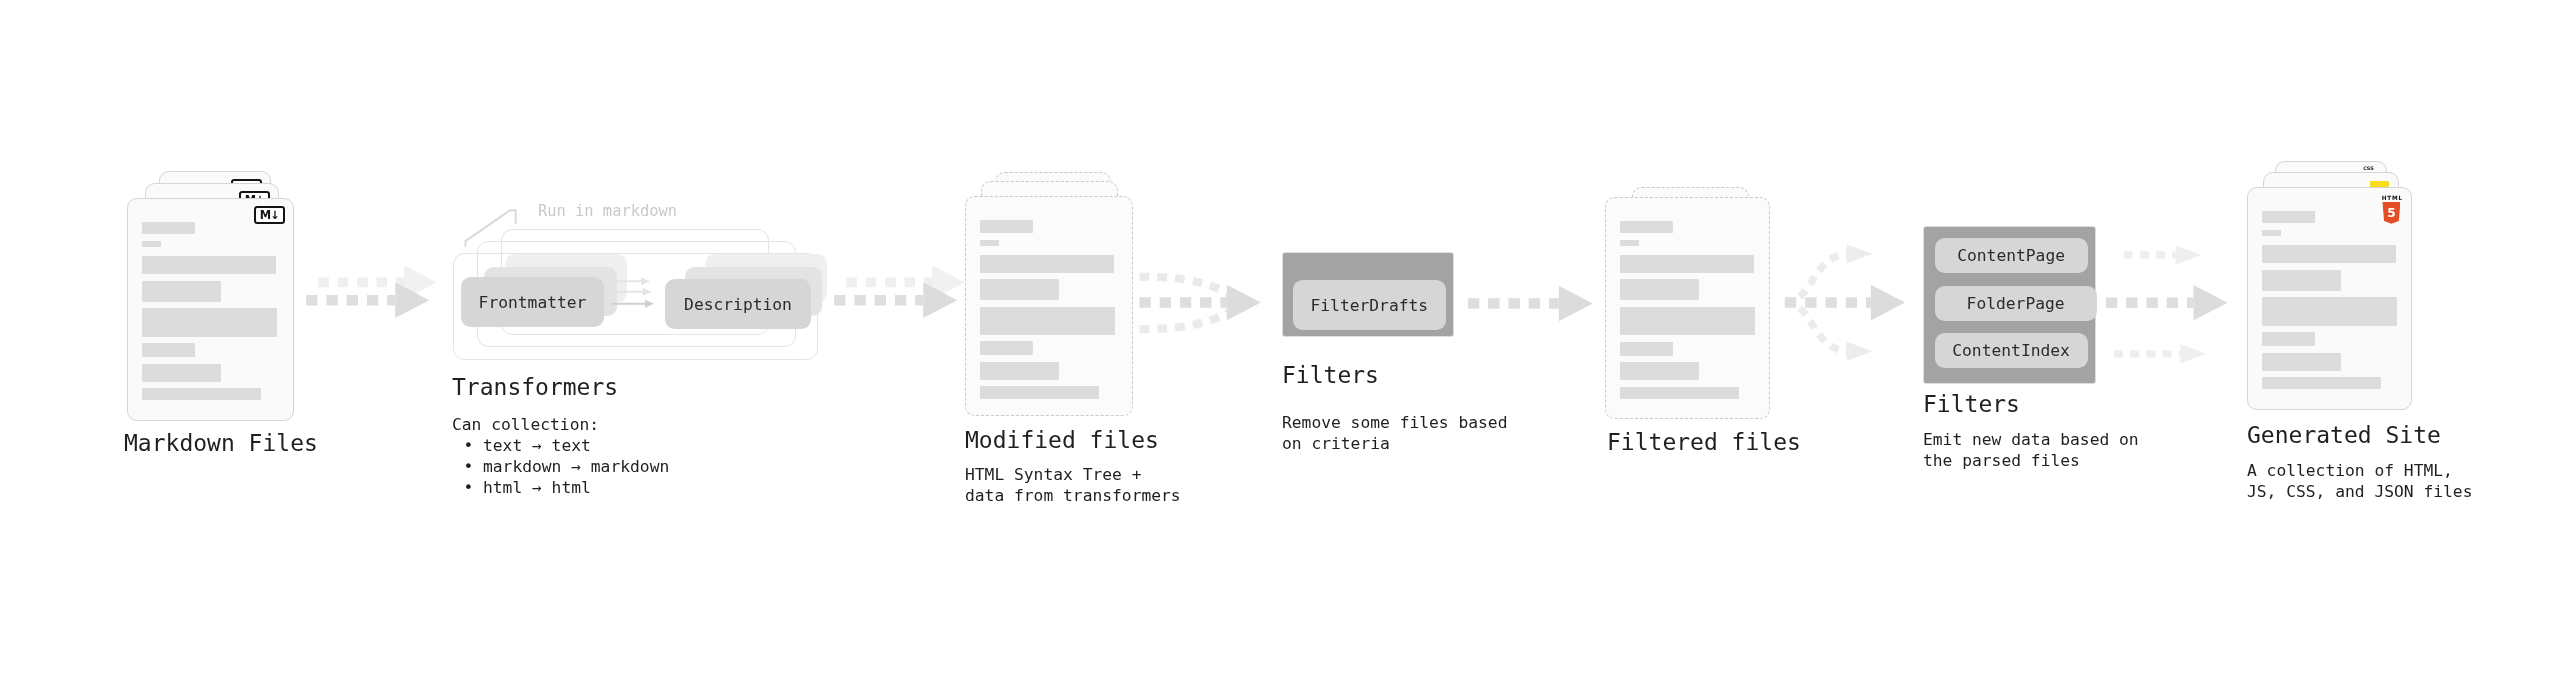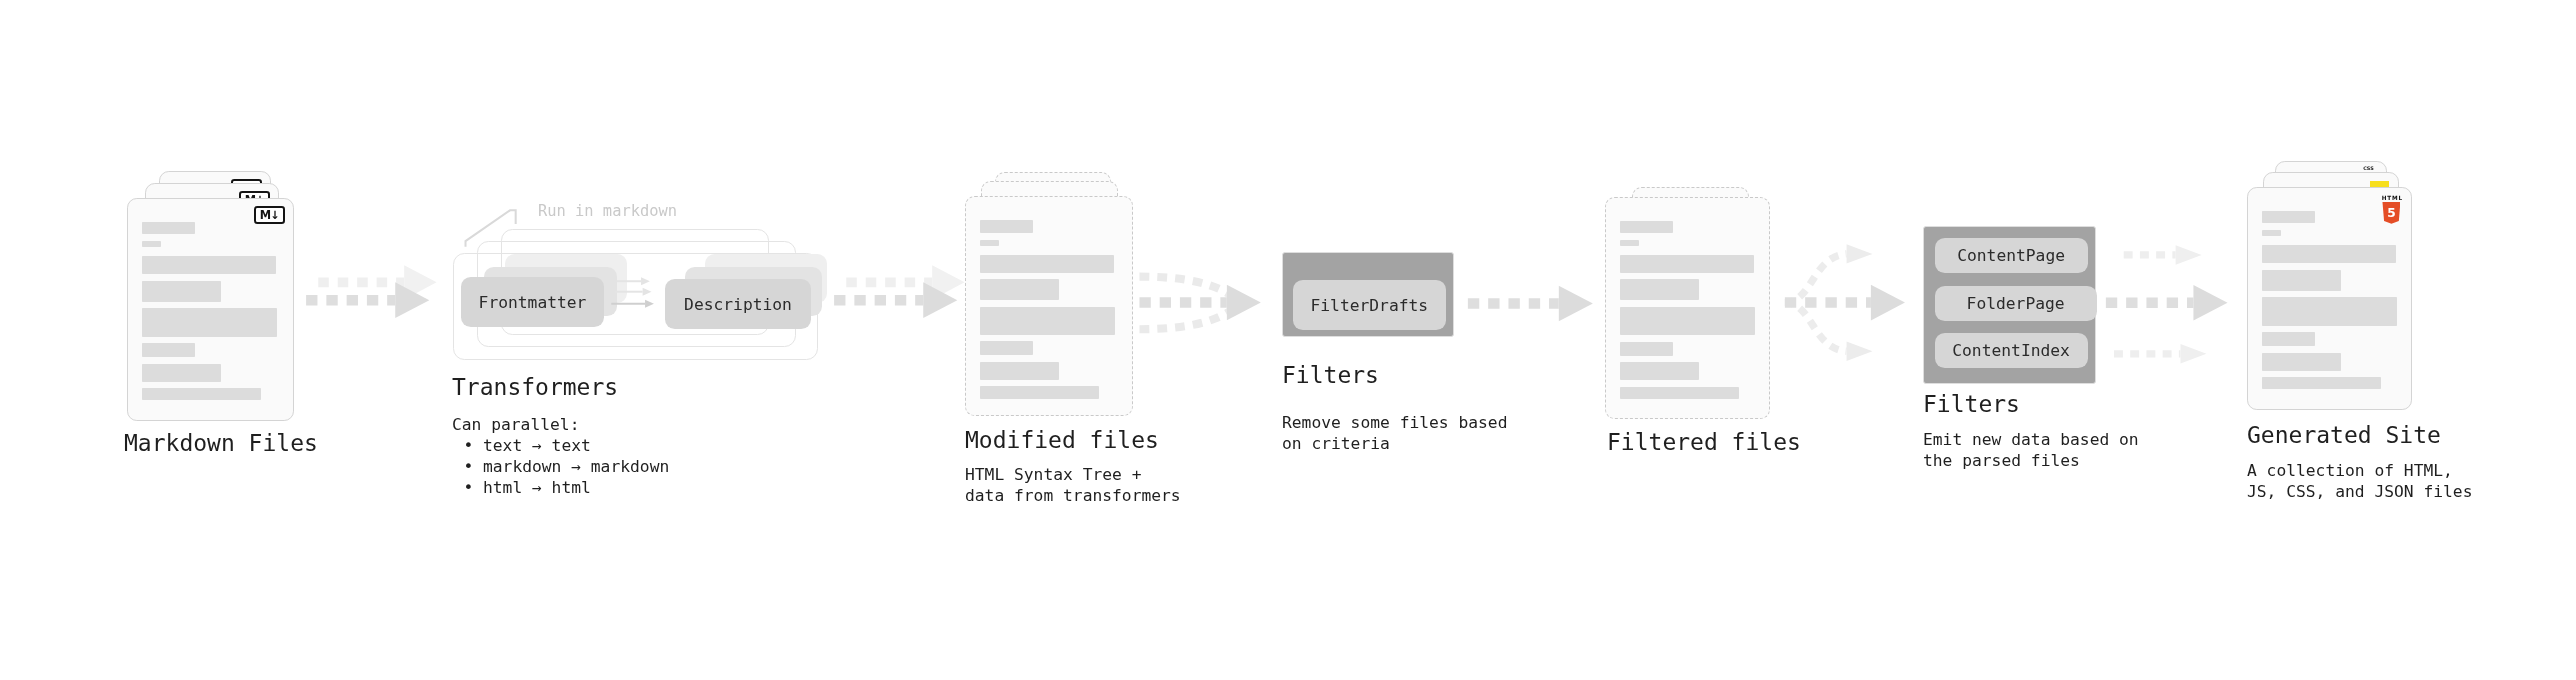--- a/index.html
+++ b/index.html
@@ -128,7 +128,7 @@
 
   <div class="stage-label" style="left:452px;top:375px">Transformers</div>
   <div class="stage-desc" style="left:452px;top:414px">
-    <div>Can parallel:</div>
+    <div>Can collection:</div>
     <div class="indent">• text → text</div>
     <div class="indent">• markdown → markdown</div>
     <div class="indent">• html → html</div>

